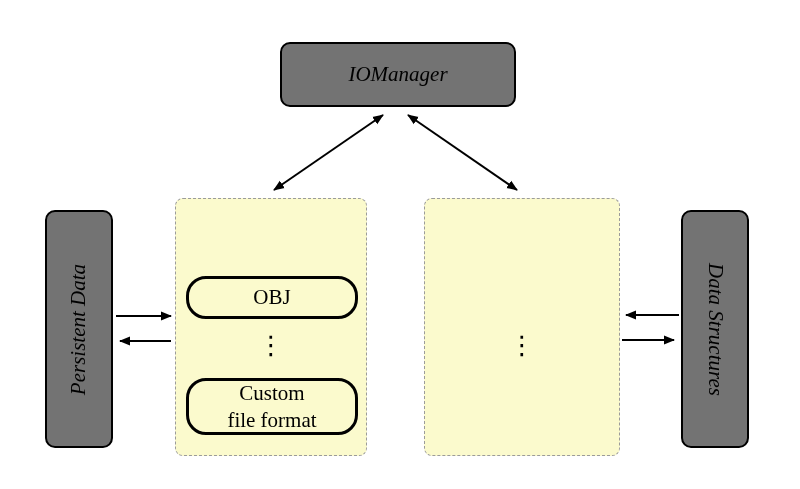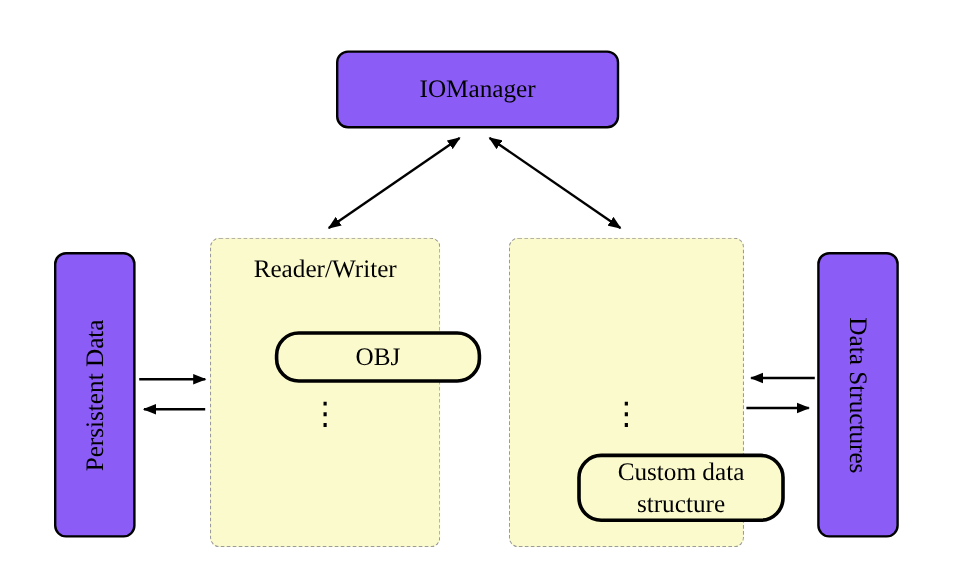--- a/index.html
+++ b/index.html
@@ -28,7 +28,7 @@
   }
   .node {
     position: absolute;
-    background: #8b5cf6;
+    background: #737373;
     border: 2.5px solid var(--node-border, #000000);
     border-radius: 10px;
     display: flex;
@@ -37,6 +37,7 @@
     font-size: 21px;
     z-index: 2;
     box-sizing: border-box;
+    font-style: italic;
   }
   .node .vlabel-ccw {
     transform: rotate(-90deg);

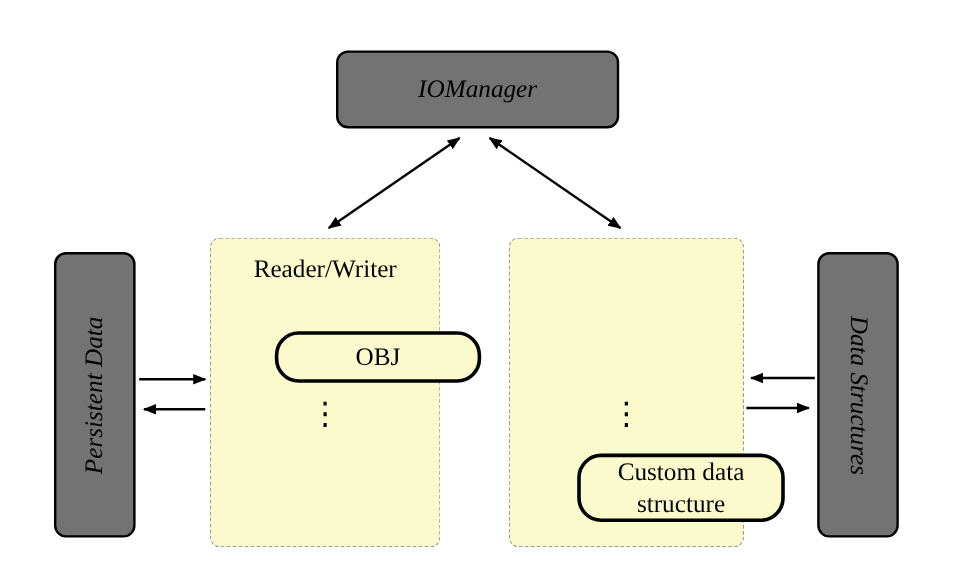--- a/index.html
+++ b/index.html
@@ -133,7 +133,6 @@
   </div>
 
   <div class="group" id="rw">
-    <div class="group-title">Reader/Writer</div>
     <div class="item-box item-0">OBJ</div>
     <div class="ellipsis">⋮</div>
   </div>

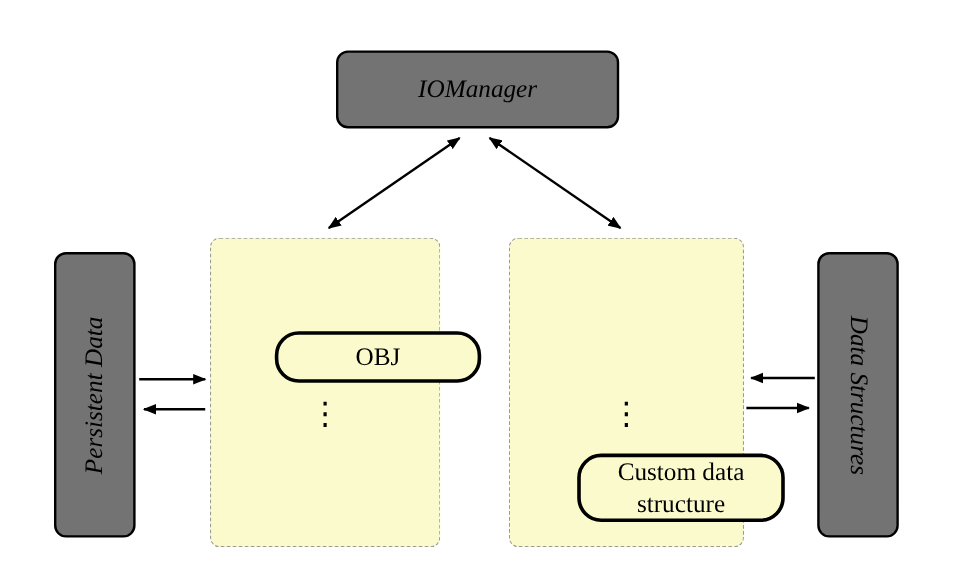--- a/index.html
+++ b/index.html
@@ -76,7 +76,6 @@
     line-height: 1.25;
     white-space: pre-line;
     box-sizing: border-box;
-    margin-left: 43px;
   }
   .ellipsis {
     position: absolute;

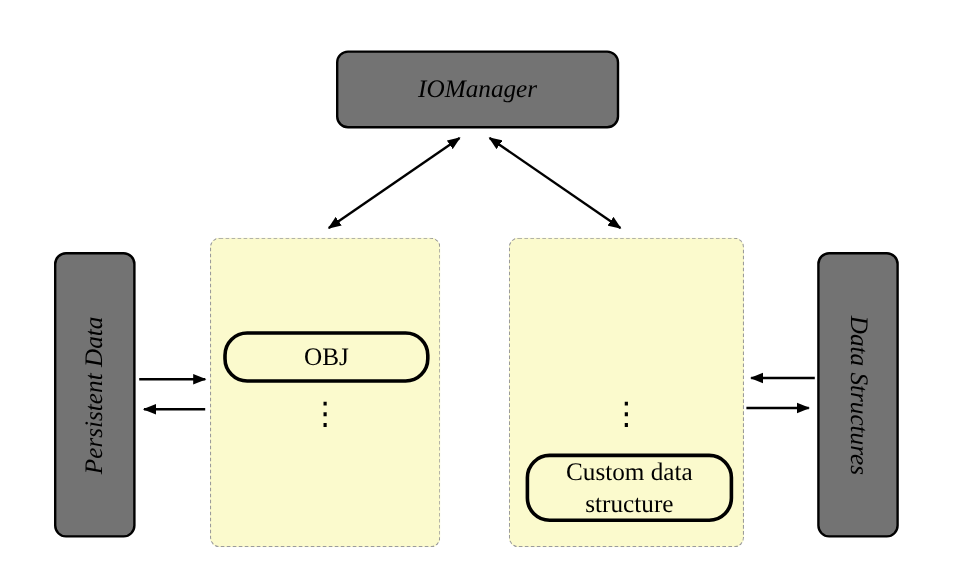--- a/index.html
+++ b/index.html
@@ -134,6 +134,8 @@
   <div class="group" id="rw">
     <div class="item-box item-0">OBJ</div>
     <div class="ellipsis">⋮</div>
+    <div class="item-box item-1">Custom
+file format</div>
   </div>
 
   <div class="group" id="ie">

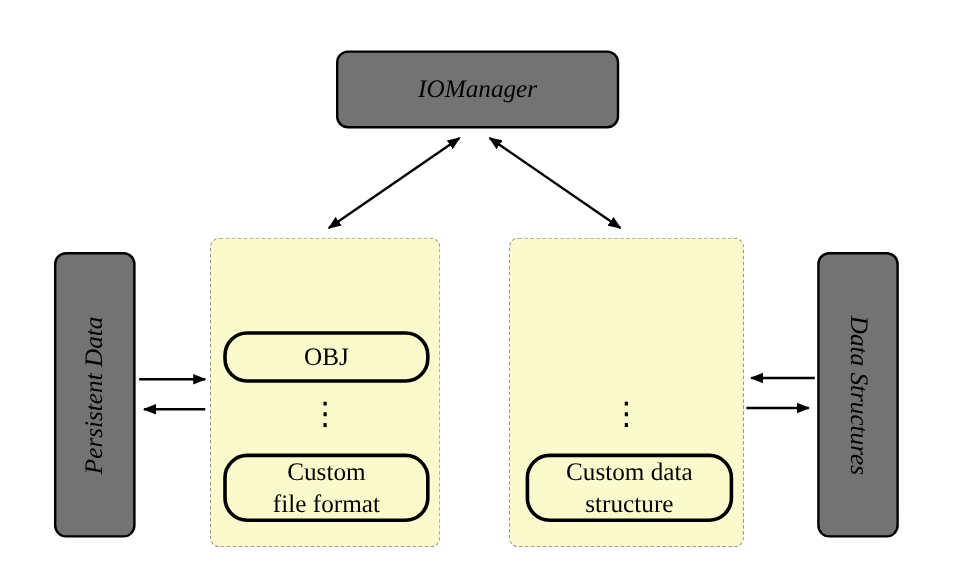--- a/index.html
+++ b/index.html
@@ -140,8 +140,6 @@
 
   <div class="group" id="ie">
     <div class="ellipsis">⋮</div>
-    <div class="item-box item-1">Custom data
-structure</div>
   </div>
 
 </div>

